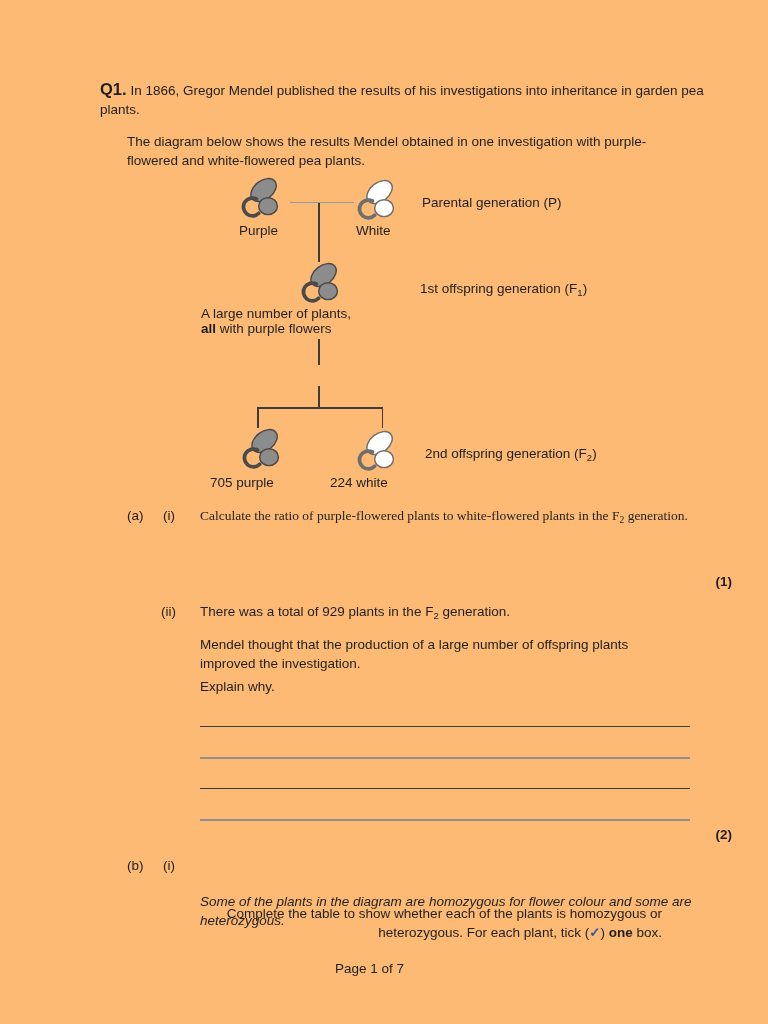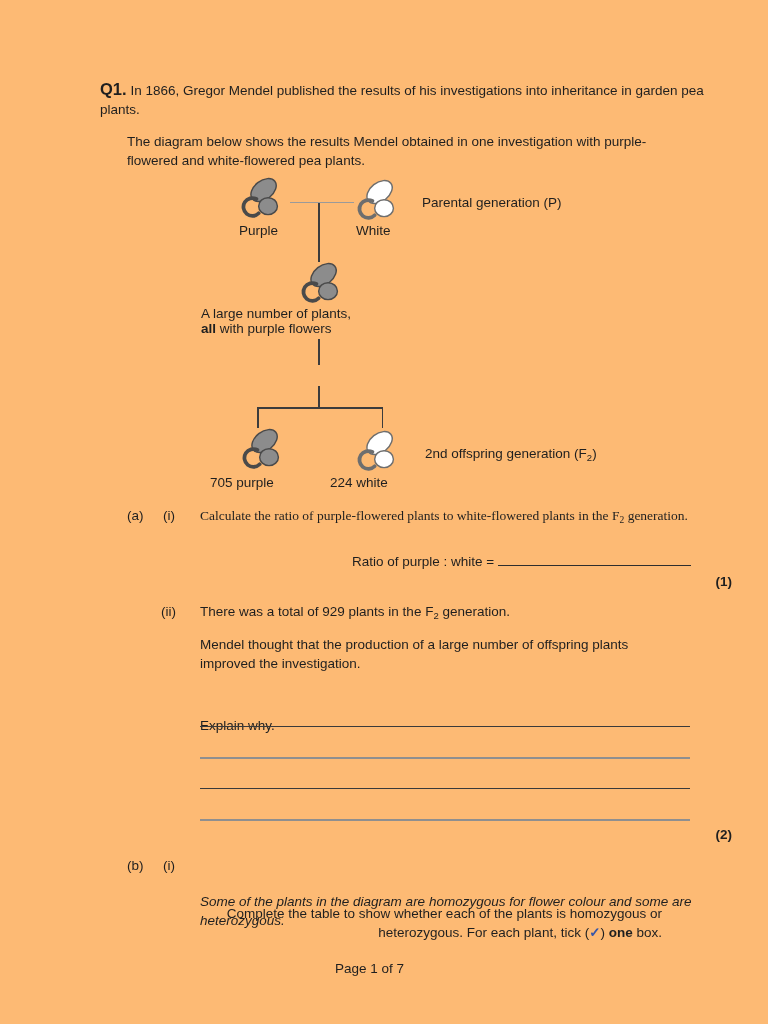--- a/index.html
+++ b/index.html
@@ -67,6 +67,9 @@
     <path class="hook" d="M24 25 A10 10 0 1 0 26.5 41"></path>
   </svg>
 
+  <div class="abs" style="left:420px; top:279px;">
+    <span>1st offspring generation (F</span><sub class="gen">1</sub><span>)</span>
+  </div>
 
   <div class="abs center" style="left:201px; top:306px; width:236px; line-height:15px;">A large number of plants,</div>
   <div class="abs center" style="left:201px; top:321px; width:236px; line-height:15px;">

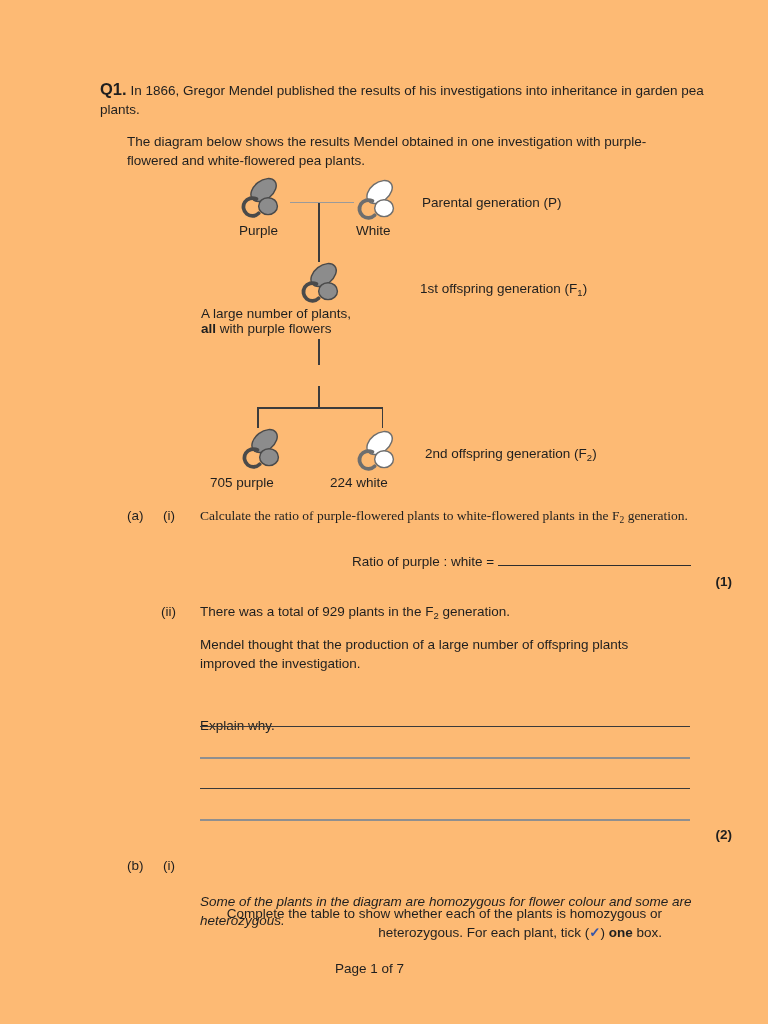--- a/index.html
+++ b/index.html
@@ -108,9 +108,6 @@
     <span>Calculate the ratio of purple-flowered plants to white-flowered plants in the F</span><sub class="gen">2</sub><span> generation.</span>
   </div>
 
-  <div class="abs" style="left:352px; top:552px;">
-    <span>Ratio of purple : white =</span><span class="blank"></span>
-  </div>
   <div class="abs marks" style="left:700px; top:572px;">(1)</div>
 
   <div class="abs" style="left:161px; top:602px;">(ii)</div>

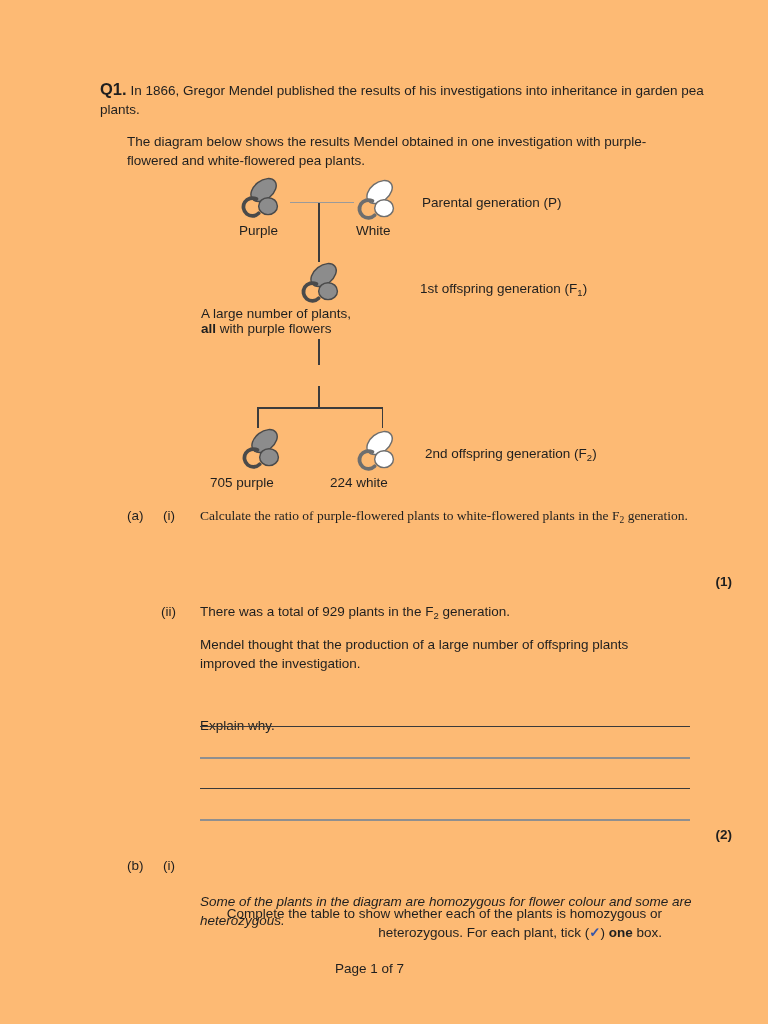--- a/index.html
+++ b/index.html
@@ -115,7 +115,7 @@
     <span>There was a total of 929 plants in the F</span><sub class="gen">2</sub><span> generation.</span>
   </div>
   <div class="abs" style="left:200px; top:635px; width:480px;">Mendel thought that the production of a large number of offspring plants improved the investigation.</div>
-  <div class="abs" style="left:200px; top:716px;text-align:right;">Explain why.</div>
+  <div class="abs" style="left:200px; top:677px;text-align:right;">Explain why.</div>
 
   <div class="answer-line" style="left:200px; top:726px; width:490px;"></div>
   <div class="answer-line alt" style="left:200px; top:757px; width:490px;"></div>

